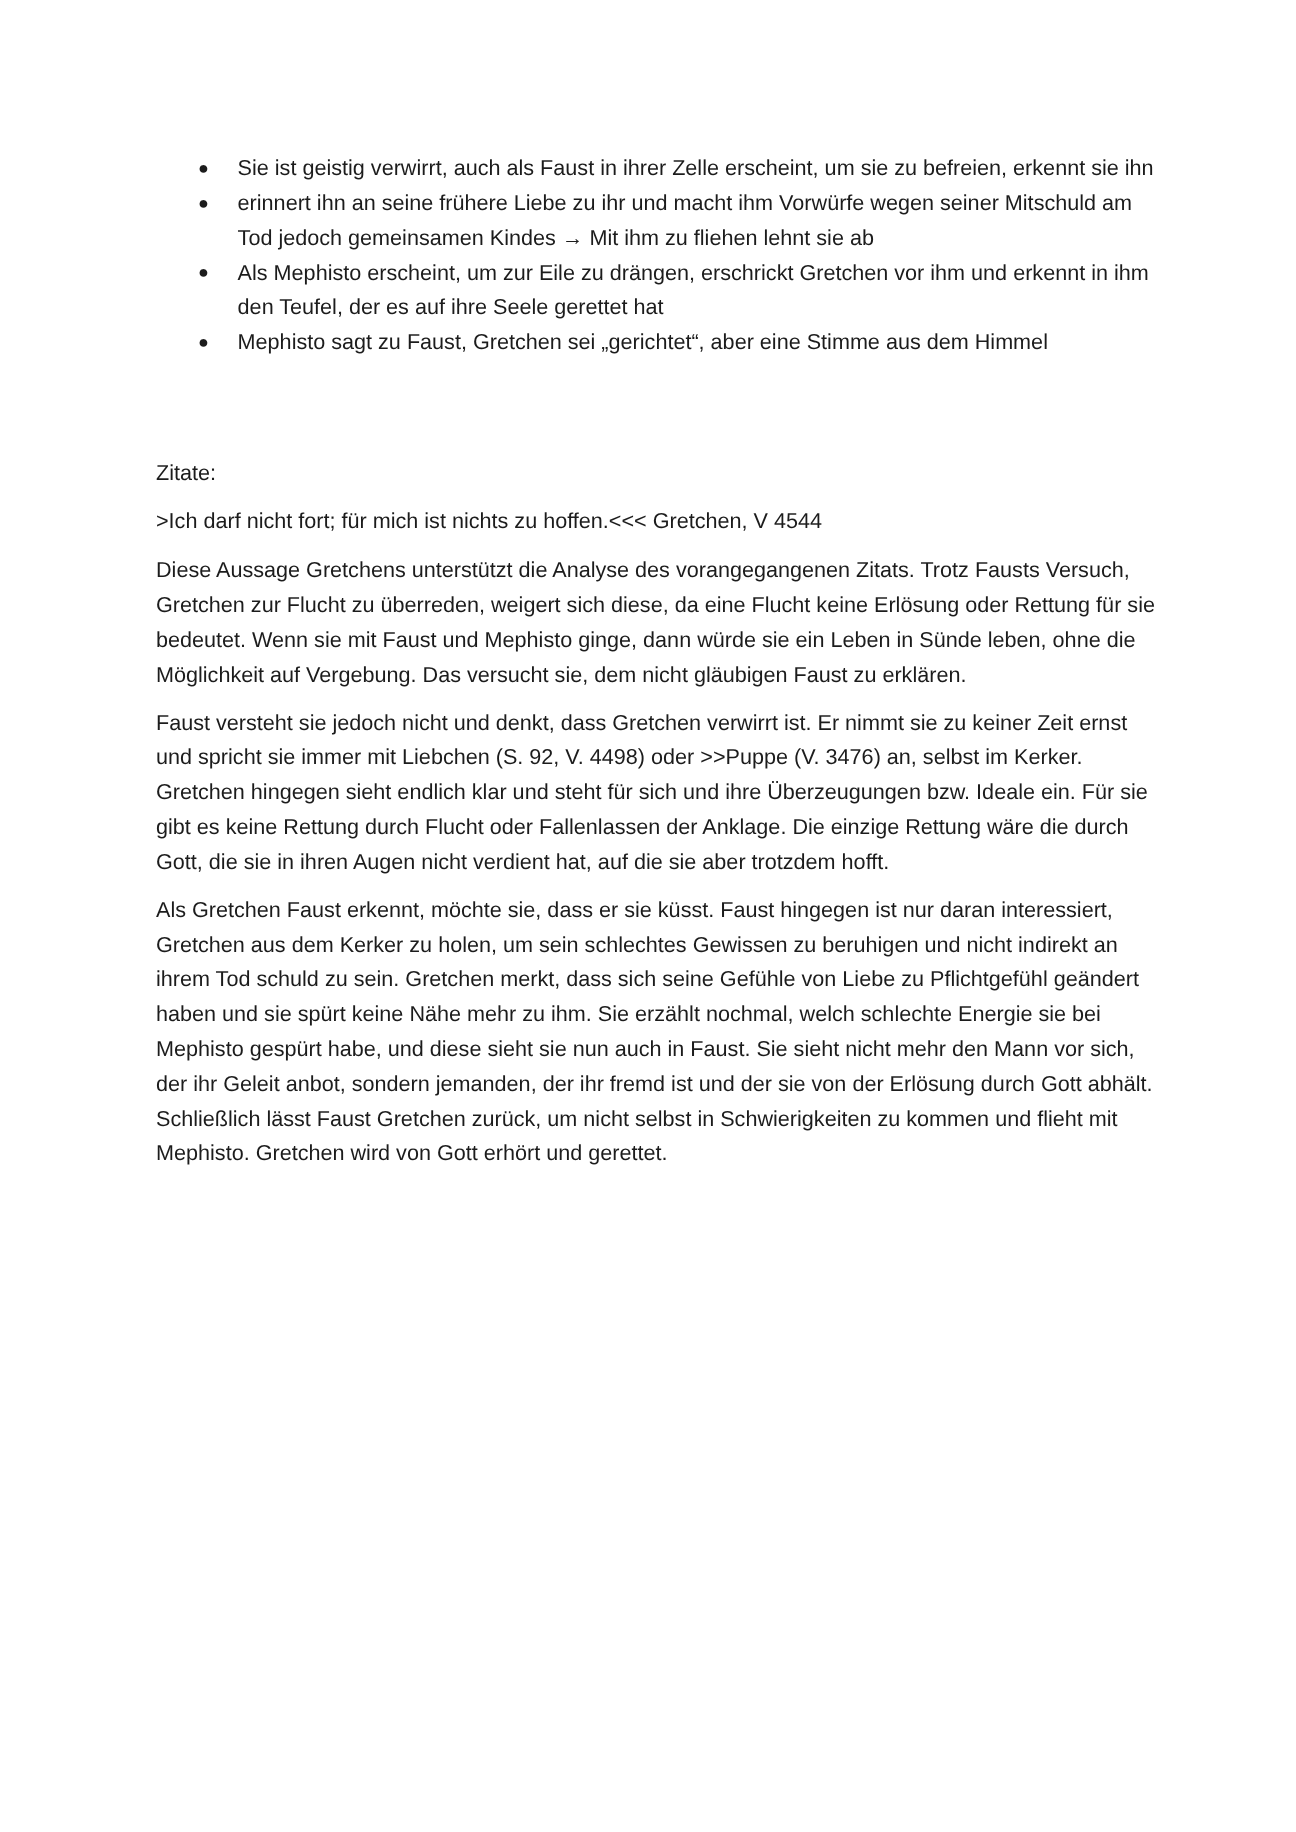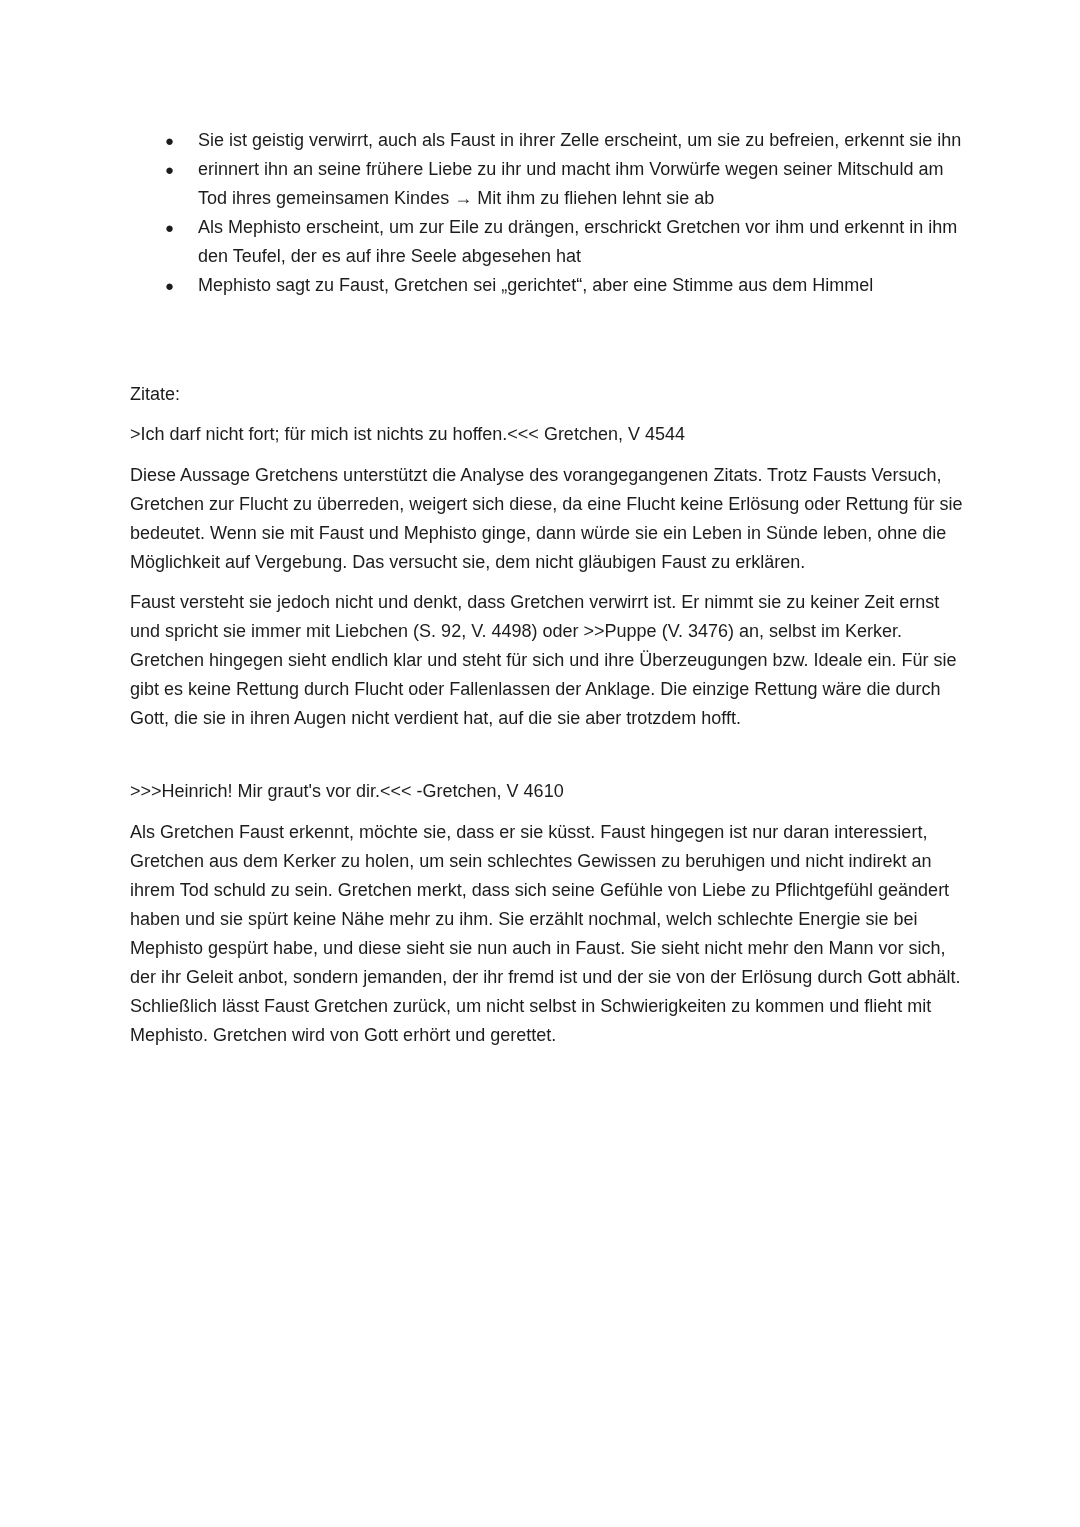--- a/index.html
+++ b/index.html
@@ -68,7 +68,7 @@
     </li>
     <li>
       <span class="marker">●</span>
-      <span class="li-text"> erinnert ihn an seine frühere Liebe zu ihr und macht ihm Vorwürfe wegen seiner Mitschuld am Tod ihres gemeinsamen Kindes → Mit ihm zu fliehen lehnt sie ab</span>
+      <span class="li-text"> erinnert ihn an seine frühere Liebe zu ihr und macht ihm Vorwürfe wegen seiner Mitschuld am Tod jedoch gemeinsamen Kindes → Mit ihm zu fliehen lehnt sie ab</span>
     </li>
     <li>
       <span class="marker">●</span>

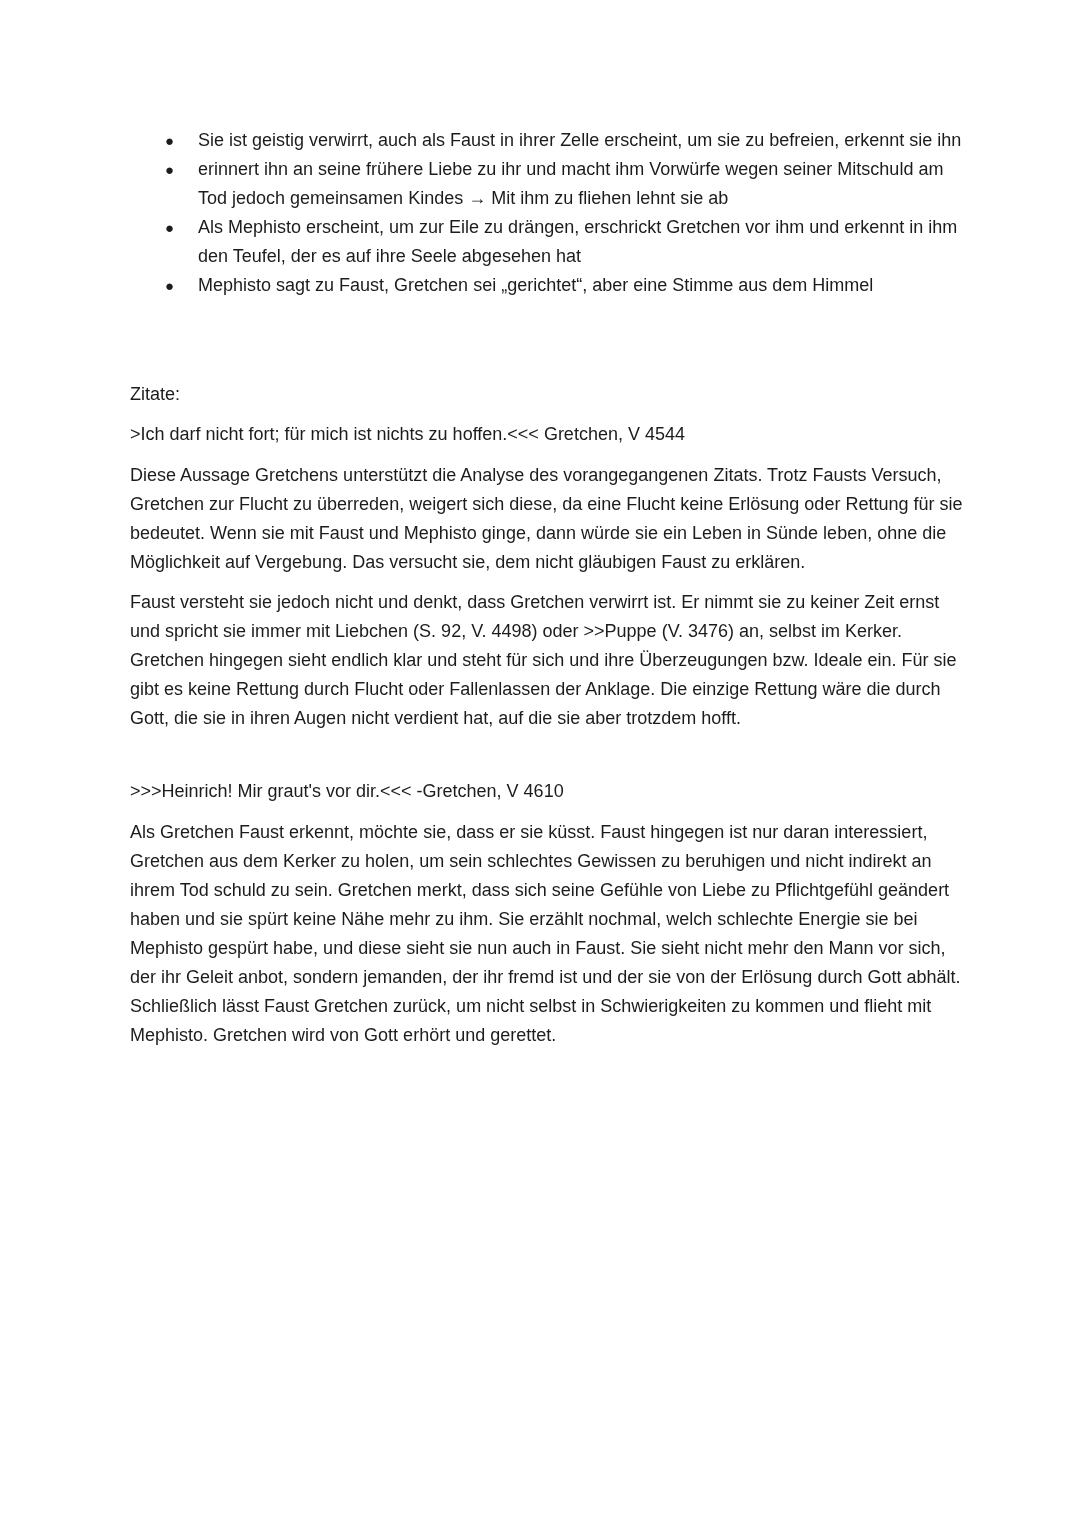--- a/index.html
+++ b/index.html
@@ -72,7 +72,7 @@
     </li>
     <li>
       <span class="marker">●</span>
-      <span class="li-text">Als Mephisto erscheint, um zur Eile zu drängen, erschrickt Gretchen vor ihm und erkennt in ihm den Teufel, der es auf ihre Seele abgesehen hat</span>
+      <span class="li-text">Als Mephisto erscheint, um zur Eile zu drängen, erschrickt Gretchen vor ihm und erkennt in ihm den Teufel, der es auf ihre Seele gerettet hat</span>
     </li>
     <li>
       <span class="marker">●</span>

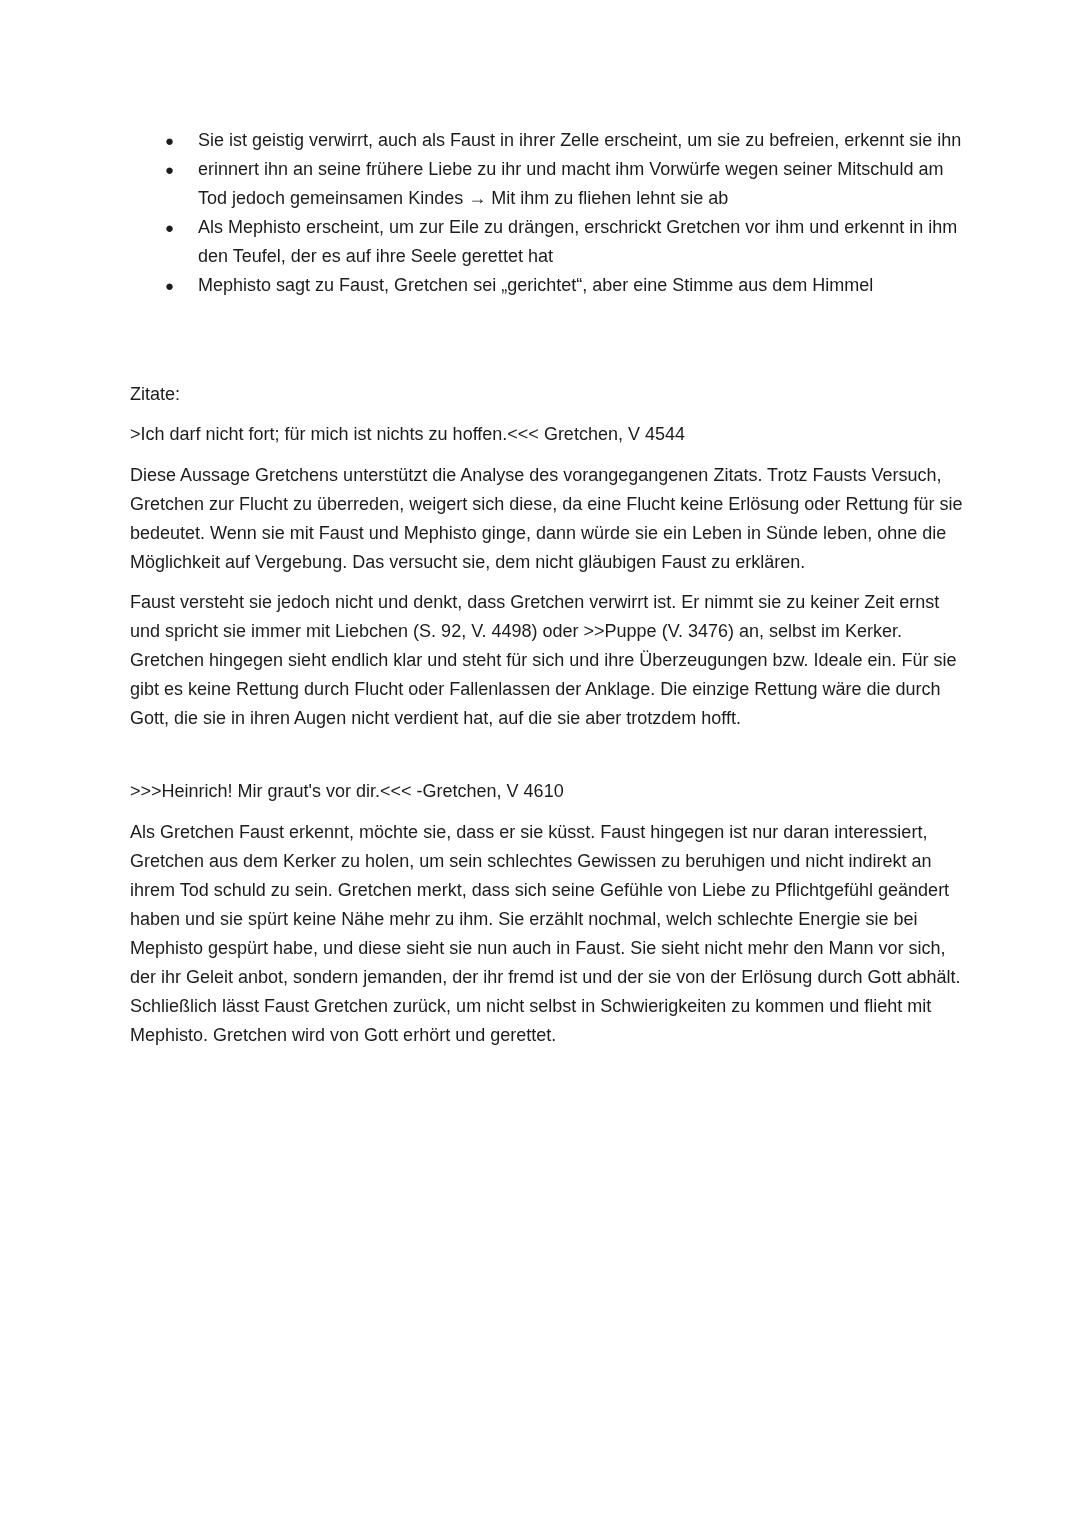--- a/index.html
+++ b/index.html
@@ -88,7 +88,6 @@
 
   <p class="body-paragraph">Faust versteht sie jedoch nicht und denkt, dass Gretchen verwirrt ist. Er nimmt sie zu keiner Zeit ernst und spricht sie immer mit Liebchen (S. 92, V. 4498) oder &gt;&gt;Puppe (V. 3476) an, selbst im Kerker. Gretchen hingegen sieht endlich klar und steht für sich und ihre Überzeugungen bzw. Ideale ein. Für sie gibt es keine Rettung durch Flucht oder Fallenlassen der Anklage. Die einzige Rettung wäre die durch Gott, die sie in ihren Augen nicht verdient hat, auf die sie aber trotzdem hofft.</p>
 
-  <p class="quote quote-2">&gt;&gt;&gt;Heinrich! Mir graut's vor dir.&lt;&lt;&lt; -Gretchen, V 4610</p>
 
   <p class="body-paragraph">Als Gretchen Faust erkennt, möchte sie, dass er sie küsst. Faust hingegen ist nur daran interessiert, Gretchen aus dem Kerker zu holen, um sein schlechtes Gewissen zu beruhigen und nicht indirekt an ihrem Tod schuld zu sein. Gretchen merkt, dass sich seine Gefühle von Liebe zu Pflichtgefühl geändert haben und sie spürt keine Nähe mehr zu ihm. Sie erzählt nochmal, welch schlechte Energie sie bei Mephisto gespürt habe, und diese sieht sie nun auch in Faust. Sie sieht nicht mehr den Mann vor sich, der ihr Geleit anbot, sondern jemanden, der ihr fremd ist und der sie von der Erlösung durch Gott abhält. Schließlich lässt Faust Gretchen zurück, um nicht selbst in Schwierigkeiten zu kommen und flieht mit Mephisto. Gretchen wird von Gott erhört und gerettet.</p>
 

